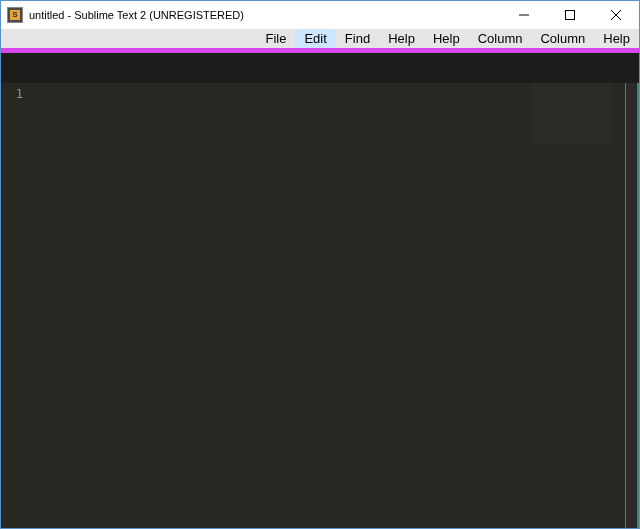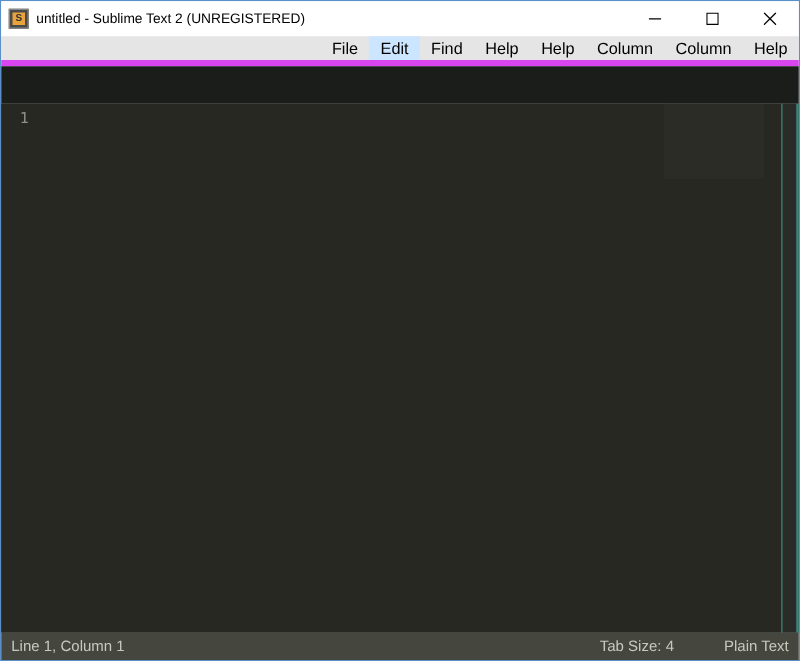--- a/index.html
+++ b/index.html
@@ -89,12 +89,6 @@
     </div>
   </div>
 
-  <div class="statusbar">
-    <div class="status-left">Line 1, Column 1</div>
-    <div class="status-spacer"></div>
-    <div class="status-seg">Tab Size: 4</div>
-    <div class="status-seg">Plain Text</div>
-  </div>
 
 </div>
 

